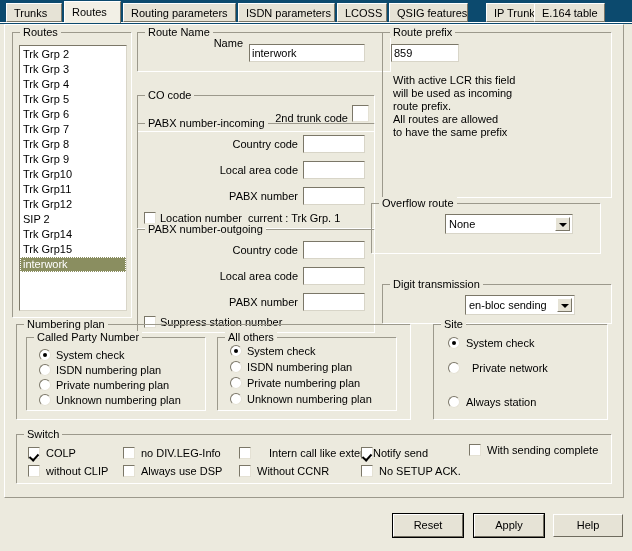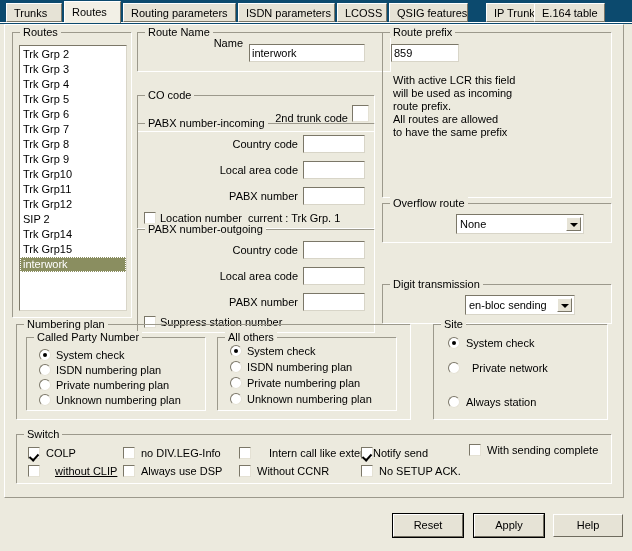--- a/index.html
+++ b/index.html
@@ -348,7 +348,7 @@
 to have the same prefix</div>
     </div>
 
-    <div class="group" style="left:377px; top:178px; width:230px; height:40px;">
+    <div class="group" style="left:366px; top:178px; width:230px; height:51px;">
       <span class="gb-inner"></span>
       <span class="legend">Overflow route</span>
       <div class="combo" style="left:73px; top:10px; width:128px;">

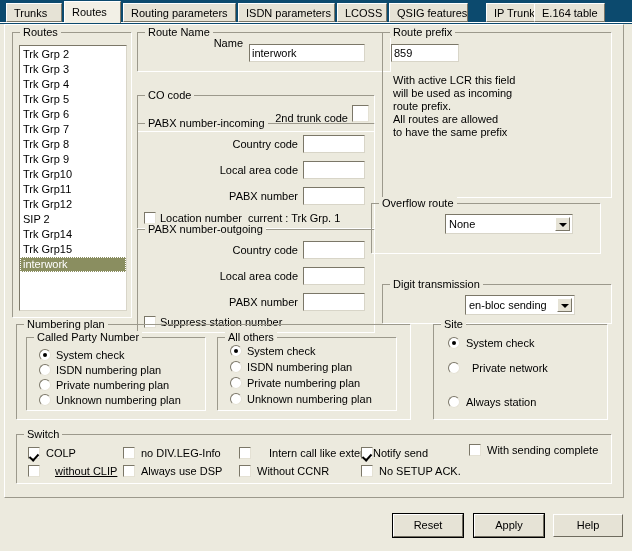--- a/index.html
+++ b/index.html
@@ -415,7 +415,7 @@
       <div class="cb checked" style="left:11px; top:12px;"></div>
       <div class="lbl" style="left:29px; top:12px;">COLP</div>
       <div class="cb" style="left:11px; top:30px;"></div>
-      <div class="lbl" style="left:38px; top:30px;text-decoration:underline;">without CLIP</div>
+      <div class="lbl" style="left:29px; top:30px;">without CLIP</div>
 
       <div class="cb" style="left:106px; top:12px;"></div>
       <div class="lbl" style="left:124px; top:12px;">no DIV.LEG-Info</div>

